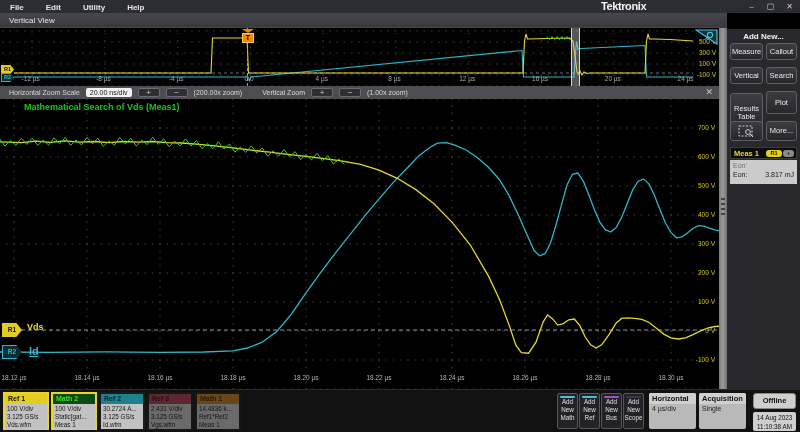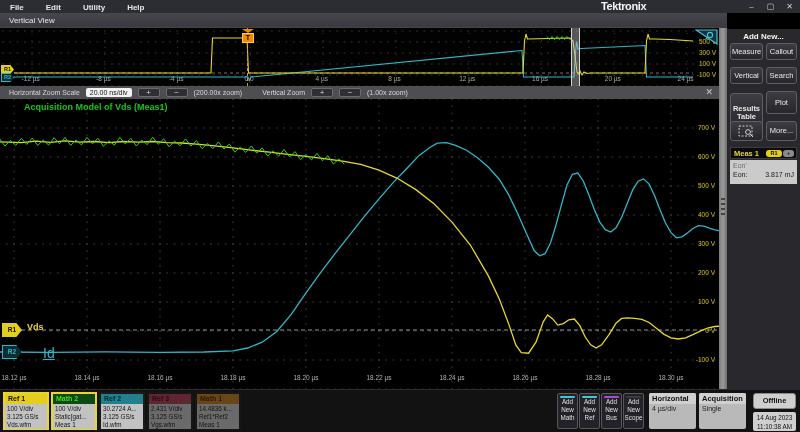--- a/index.html
+++ b/index.html
@@ -185,7 +185,7 @@
         <polyline points="-0.6,42.8 21.3,43.7 35.9,42.2 50.5,43.4 65.1,41.9 79.7,43.1 94.3,42.5 108.9,43.7 123.5,42.5 138.1,43.1 152.7,42.5 167.3,43.7 181.9,44.0 196.5,45.1 214.7,46.9 233.0,48.9 251.2,51.2 269.5,53.2 287.7,55.3 306.0,57.3 324.2,59.6 342.5,62.2 360.7,65.4 379.0,71.2 397.3,79.3 415.5,90.4 433.7,104.6 452.0,123.1 470.3,146.0 488.5,177.1 499.4,200.3 508.6,224.6 515.9,246.1 521.3,253.6 528.6,254.2 536.0,243.2 543.2,222.9 547.6,215.9 552.4,219.7 557.8,226.1 563.3,224.6 568.8,220.8 574.3,220.0 579.7,226.4 585.2,238.0 590.7,245.8 596.2,249.0 601.6,245.8 609.0,235.6 616.2,224.0 621.7,219.4 627.2,218.8 634.5,219.4 641.8,220.3 649.1,223.5 656.4,229.3 663.7,235.1 671.0,238.8 678.3,240.0 685.6,238.8 692.9,235.6 700.2,232.2 707.5,229.0 714.8,227.5 720.3,227.2" fill="none" stroke="#e8d62e" stroke-width="1.3"></polyline>
         <polyline points="-0.6,39.3 4.9,47.1 10.3,41.5 15.8,46.3 21.3,39.3 26.8,45.4 32.2,39.1 37.7,46.4 43.2,41.1 48.7,46.1 54.1,38.7 59.6,44.8 65.1,38.4 70.6,46.4 76.0,41.0 81.5,45.9 87.0,38.4 92.5,44.9 97.9,39.3 103.4,47.3 108.9,41.9 114.4,46.1 119.8,38.4 125.3,44.9 130.8,39.3 136.3,47.1 141.8,41.2 147.2,45.6 152.7,38.2 158.2,45.3 163.7,39.9 169.1,47.8 174.6,42.1 180.1,46.8 185.6,39.9 191.0,47.0 196.5,41.6 202.0,49.7 207.5,44.4 212.9,49.6 218.4,42.9 223.9,50.2 229.4,45.0 234.8,53.2 240.3,48.1 245.8,53.4 251.3,46.9 256.7,54.1 262.2,48.9 267.7,57.1 273.2,51.9 278.6,57.1 284.1,50.5 289.6,57.8 295.1,52.6 300.5,60.7 306.0,55.6 311.5,60.9 317.0,54.3 322.4,61.7 327.9,56.7 333.4,65.0 338.9,60.0 344.3,65.4" fill="none" stroke="#2ed414" stroke-width="1"></polyline>
       </svg>
-    <div id="plot-title">Acquisition Model of Vds (Meas1)</div>
+    <div id="plot-title">Mathematical Search of Vds (Meas1)</div>
     <div id="mxlabels">
         <span class="mxl" style="left: 14px;">18.12 µs</span>
         <span class="mxl" style="left: 87px;">18.14 µs</span>

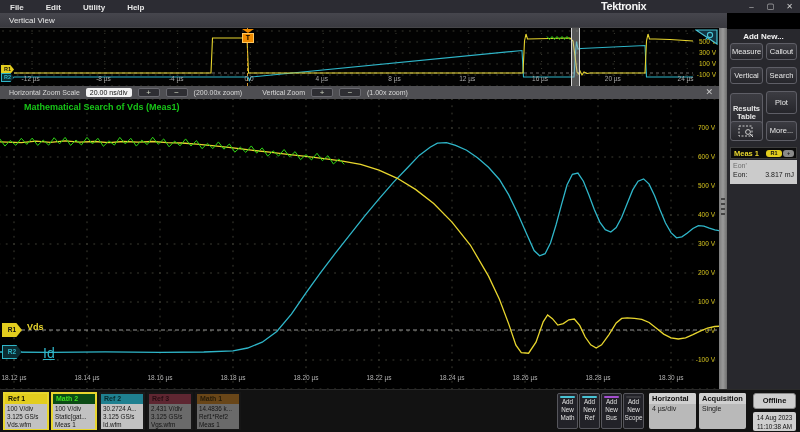--- a/index.html
+++ b/index.html
@@ -225,7 +225,7 @@
     <div class="sbtn" style="left:39px;top:14px;width:31px;height:17px;">Callout</div>
     <div class="sbtn" style="left:3px;top:38px;width:33px;height:17px;">Vertical</div>
     <div class="sbtn" style="left:39px;top:38px;width:31px;height:17px;">Search</div>
-    <div class="sbtn" style="left:3px;top:64px;width:33px;height:40px;font-weight:bold;">Results Table</div>
+    <div class="sbtn" style="left:3px;top:64px;width:33px;height:40px;">Results Table</div>
     <div class="sbtn" style="left:39px;top:62px;width:31px;height:23px;">Plot</div>
     <div class="sbtn" style="left:3px;top:92px;width:33px;height:20px;">
       <svg width="17" height="13">

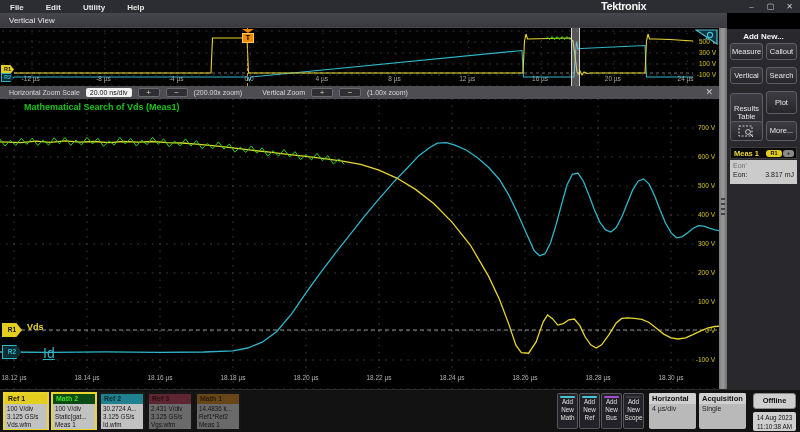--- a/index.html
+++ b/index.html
@@ -60,7 +60,7 @@
   .chtag{position:absolute;left:2px;width:20px;height:14px;font-size:6.5px;font-weight:bold;
     text-align:center;line-height:14px;}
   #vds-label{position:absolute;left:27px;top:223px;font-size:9px;font-weight:bold;color:#e8d62e;}
-  #id-label{position:absolute;left:43px;top:246px;font-size:14px;font-weight:normal;color:#2fb6c9;text-decoration:underline;}
+  #id-label{position:absolute;left:29px;top:246px;font-size:11px;font-weight:bold;color:#2fb6c9;text-decoration:underline;}
   
   #divider{position:absolute;left:719px;top:28px;width:8px;height:361px;background:linear-gradient(90deg,#7c7c7c,#9a9a9a,#6f6f6f);}
   #divider .grip{position:absolute;left:2px;top:170px;width:4px;height:18px;

